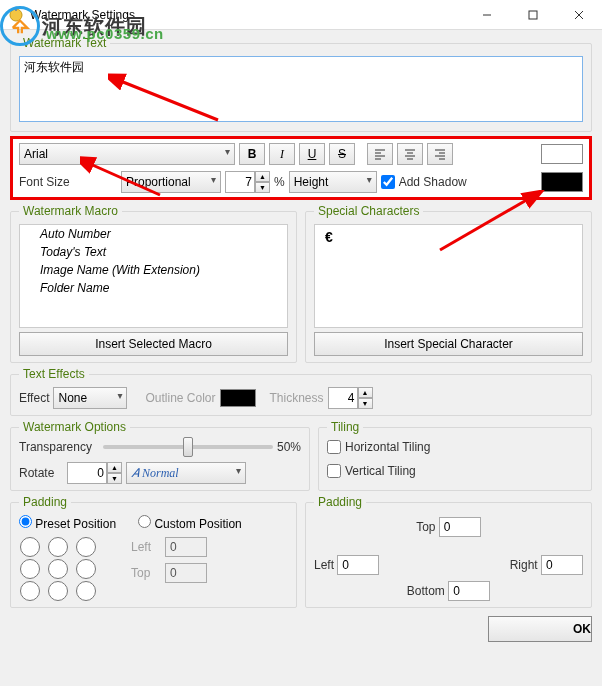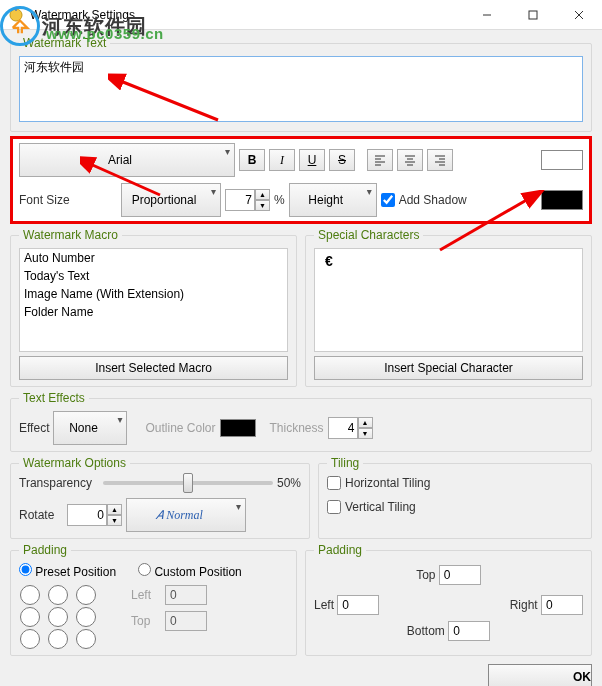--- a/index.html
+++ b/index.html
@@ -15,7 +15,7 @@
 .toolbar-red { border: 3px solid #e00; padding: 4px 6px; margin-top: 2px; margin-bottom: 4px; background: #fff; }
 .row { display: flex; align-items: center; gap: 4px; }
 .row + .row { margin-top: 6px; }
-select.combo { height: 34px; background: linear-gradient(#fafafa,#e6e6e6); border: 1px solid #aaa; padding: 0 18px 0 4px; appearance: none; position: relative; text-align: center; }
+select.combo { height: 22px; background: linear-gradient(#fafafa,#e6e6e6); border: 1px solid #aaa; padding: 0 18px 0 4px; appearance: none; position: relative; }
 .combo-wrap { position: relative; display: inline-block; }
 .combo-wrap::after { content: "▾"; position: absolute; right: 5px; top: 3px; pointer-events: none; color: #555; font-size: 10px; }
 .tbtn { width: 26px; height: 22px; border: 1px solid #aaa; background: linear-gradient(#fafafa,#e6e6e6); display: inline-flex; align-items: center; justify-content: center; cursor: pointer; }

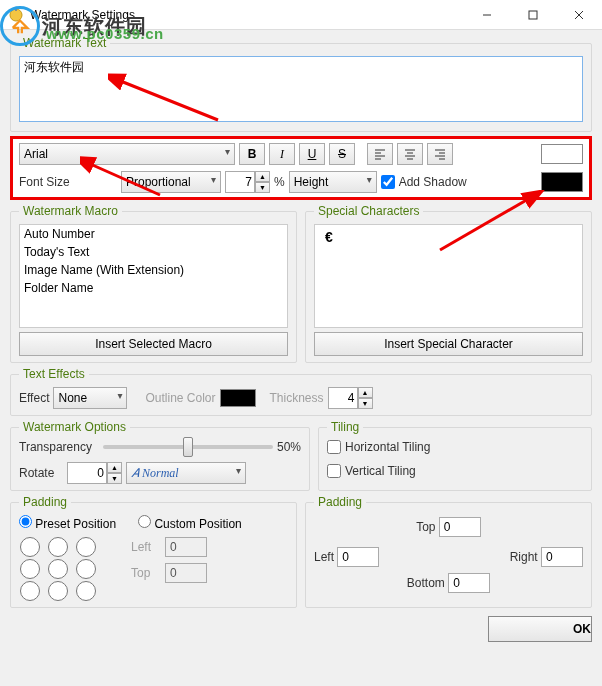--- a/index.html
+++ b/index.html
@@ -31,7 +31,7 @@
 .cols { display: flex; gap: 8px; }
 .col { flex: 1; }
 .listbox { border: 1px solid #ccc; height: 104px; overflow-y: scroll; background: #fff; }
-.listbox .item { padding: 2px 4px; cursor: default; }
+.listbox .item { padding: 2px 20px; cursor: default; font-style: italic; }
 .wide-btn { width: 100%; height: 24px; background: linear-gradient(#fafafa,#e6e6e6); border: 1px solid #aaa; margin-top: 4px; cursor: pointer; }
 .spec-box { border: 1px solid #ccc; height: 104px; background: #fff; padding: 4px 10px; font-size: 14px; font-weight: bold; }
 .label { color: #333; }

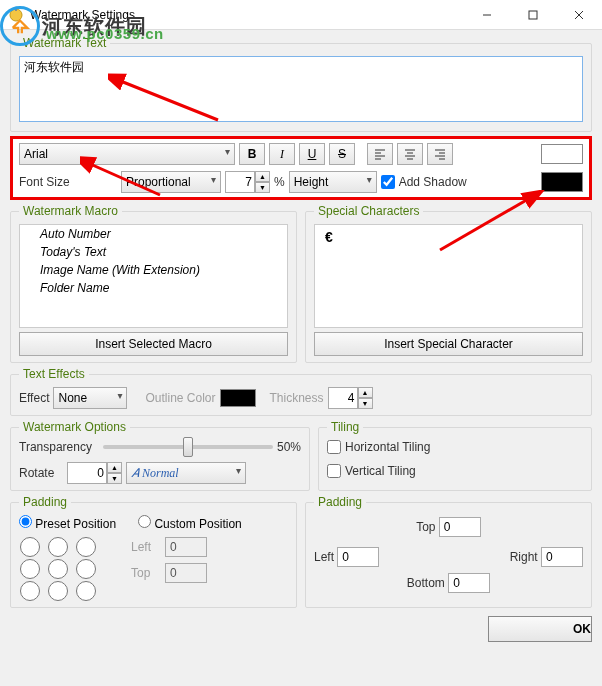--- a/index.html
+++ b/index.html
@@ -258,7 +258,7 @@
       <span class="label">Top</span>
       <input class="num" type="text" value="0" style="">
     </div>
-    <div class="row" style="justify-content:space-between;margin-top:10px">
+    <div class="row" style="justify-content:space-between;margin-top:18px">
       <span><span class="label">Left</span> <input class="num" type="text" value="0" style=""></span>
       <span><span class="label">Right</span> <input class="num" type="text" value="0" style=""></span>
     </div>

